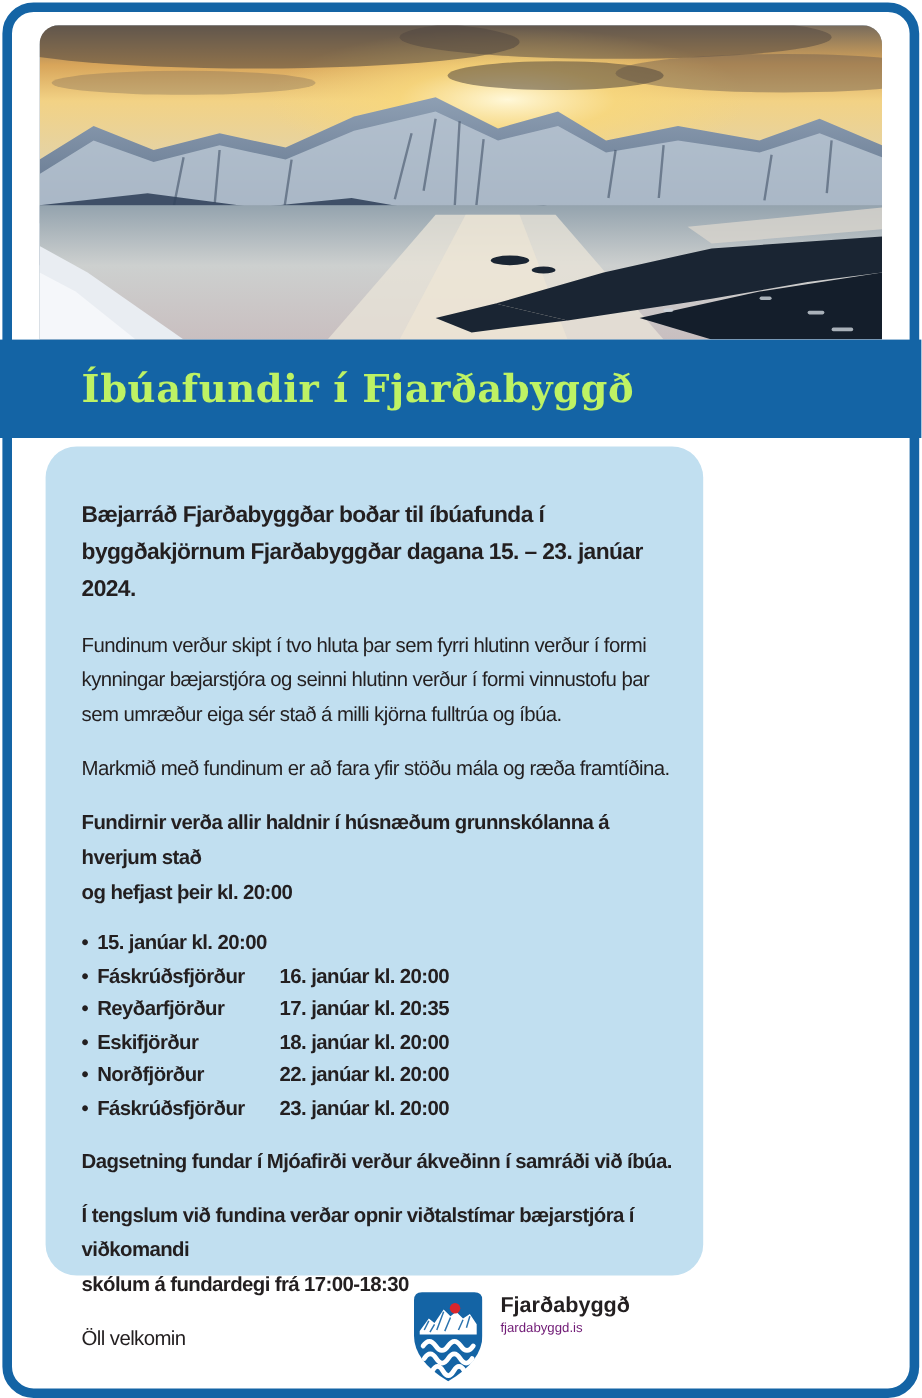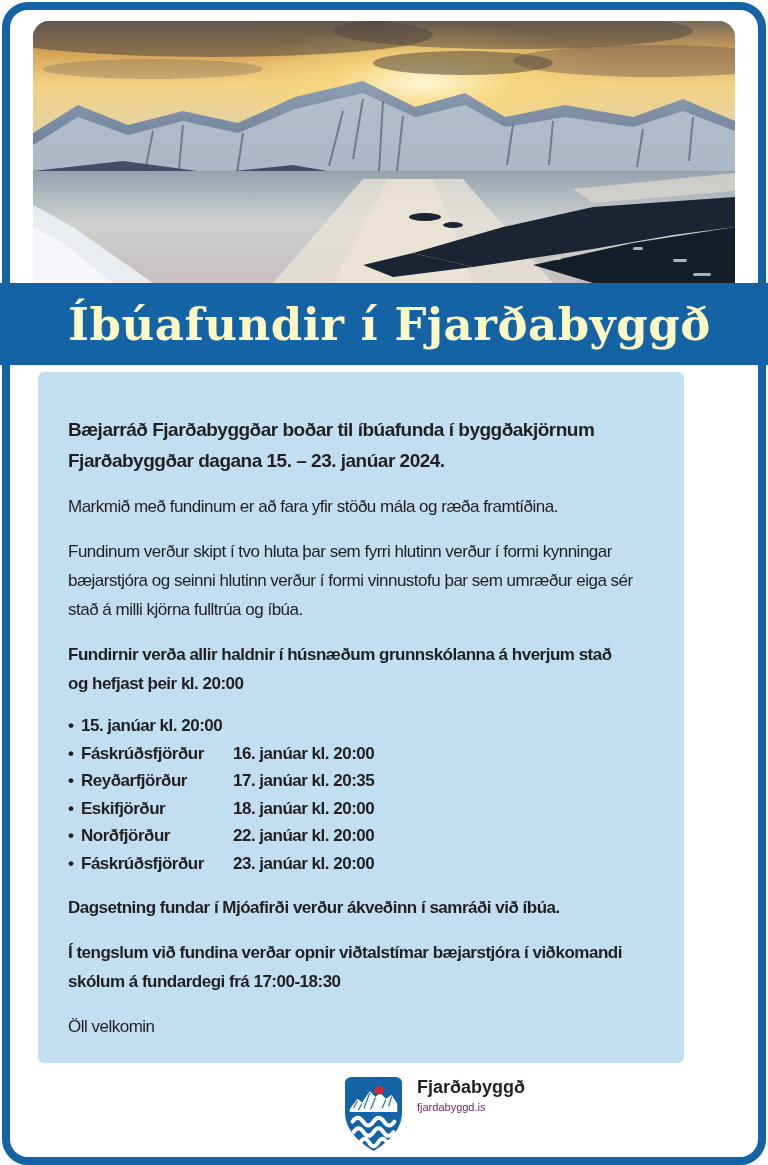--- a/index.html
+++ b/index.html
@@ -21,9 +21,9 @@
     background:#1464a5;z-index:3;display:flex;align-items:center;
   }
   .banner h1{
-    margin:0 0 0 68px;color:#fef9c3;
+    margin:0 0 0 68px;color:#bef264;
     font-family:"DejaVu Serif", serif;font-weight:bold;
-    font-size:45px;letter-spacing:0.5px;line-height:1;
+    font-size:32px;letter-spacing:0.5px;line-height:1;
   }
   .content-box{
     position:absolute;left:38px;top:372px;width:646px;height:691px;

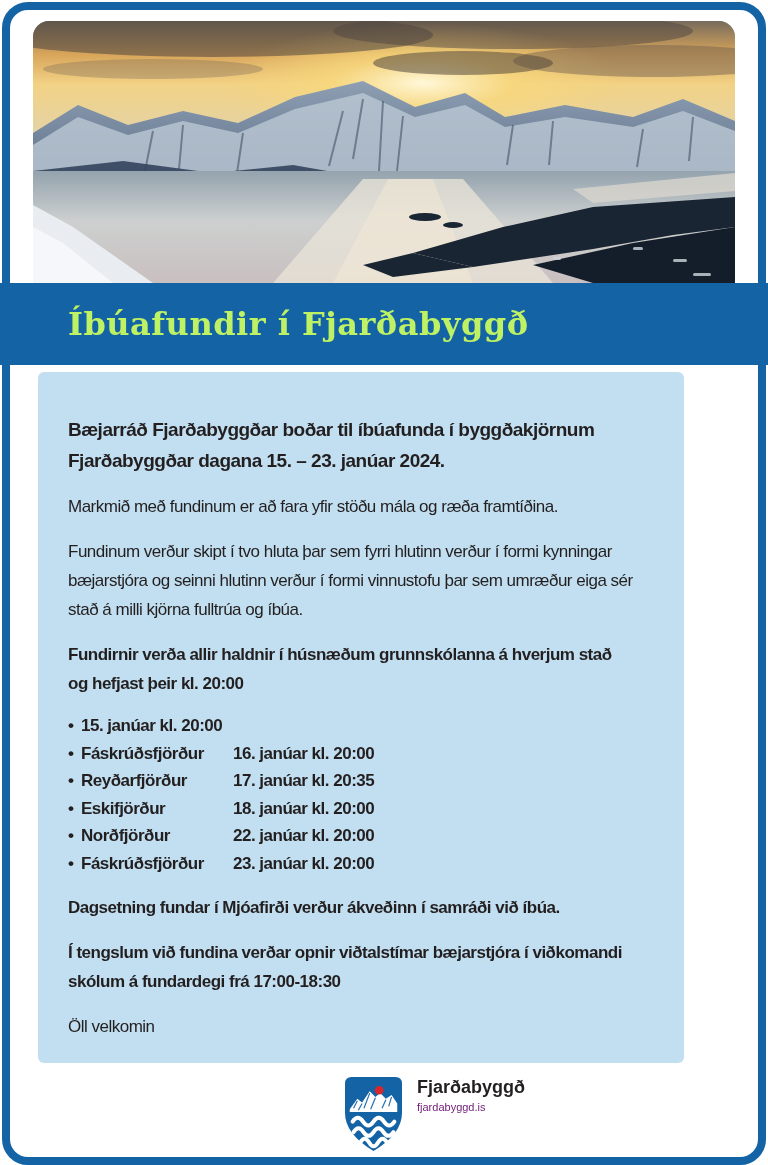--- a/index.html
+++ b/index.html
@@ -26,8 +26,8 @@
     font-size:32px;letter-spacing:0.5px;line-height:1;
   }
   .content-box{
-    position:absolute;left:38px;top:372px;width:646px;height:691px;
-    background:#c1dff0;border-radius:6px;z-index:2;box-sizing:border-box;
+    position:absolute;left:38px;top:372px;width:548px;height:691px;
+    background:#c1dff0;border-radius:26px;z-index:2;box-sizing:border-box;
     padding:42px 23px 20px 30px;
   }
   .content-box p{

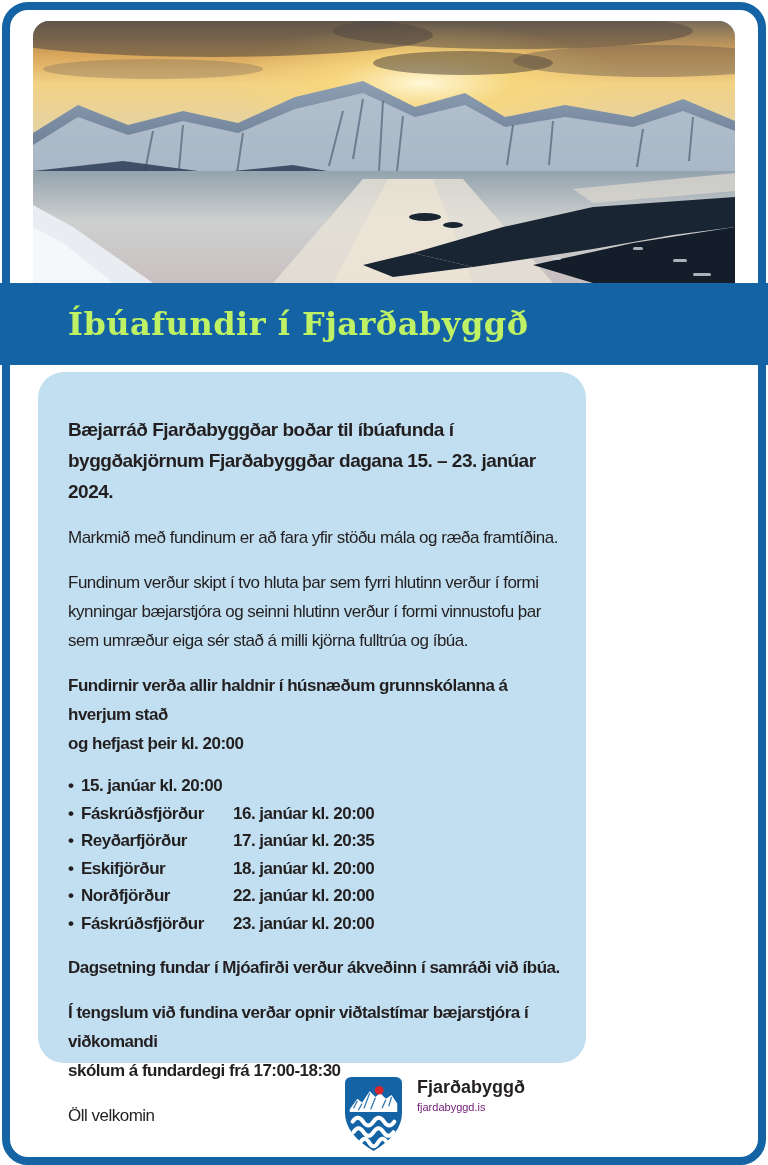--- a/index.html
+++ b/index.html
@@ -137,8 +137,8 @@
 
 <div class="content-box">
   <p class="bold intro">Bæjarráð Fjarðabyggðar boðar til íbúafunda í byggðakjörnum Fjarðabyggðar dagana 15. – 23. janúar 2024.</p>
+  <p class="mt">Fundinum verður skipt í tvo hluta þar sem fyrri hlutinn verður í formi kynningar bæjarstjóra og seinni hlutinn verður í formi vinnustofu þar sem umræður eiga sér stað á milli kjörna fulltrúa og íbúa.</p>
   <p class="mt">Markmið með fundinum er að fara yfir stöðu mála og ræða framtíðina.</p>
-  <p class="mt">Fundinum verður skipt í tvo hluta þar sem fyrri hlutinn verður í formi kynningar bæjarstjóra og seinni hlutinn verður í formi vinnustofu þar sem umræður eiga sér stað á milli kjörna fulltrúa og íbúa.</p>
   <p class="bold mt">Fundirnir verða allir haldnir í húsnæðum grunnskólanna á hverjum stað
 og hefjast þeir kl. 20:00</p>
 

